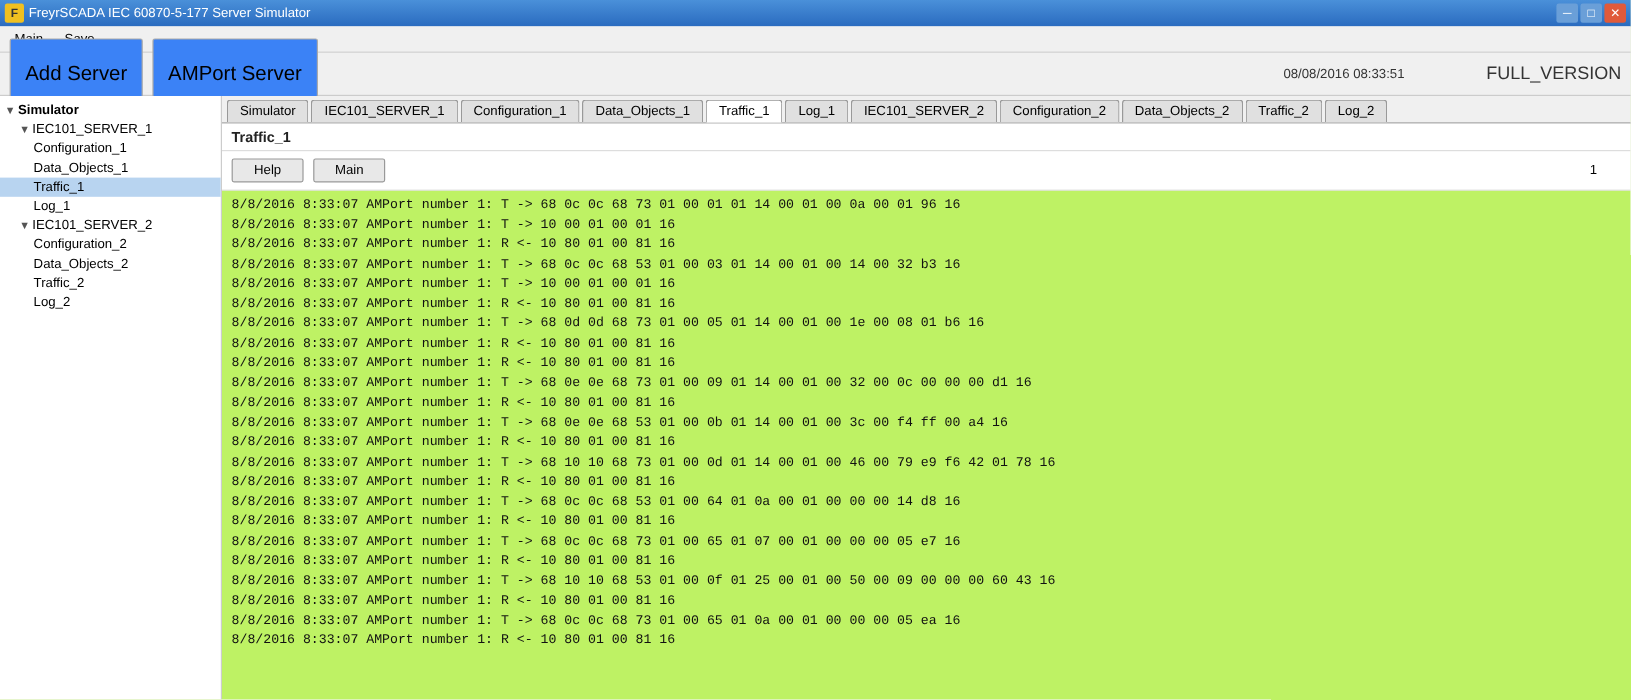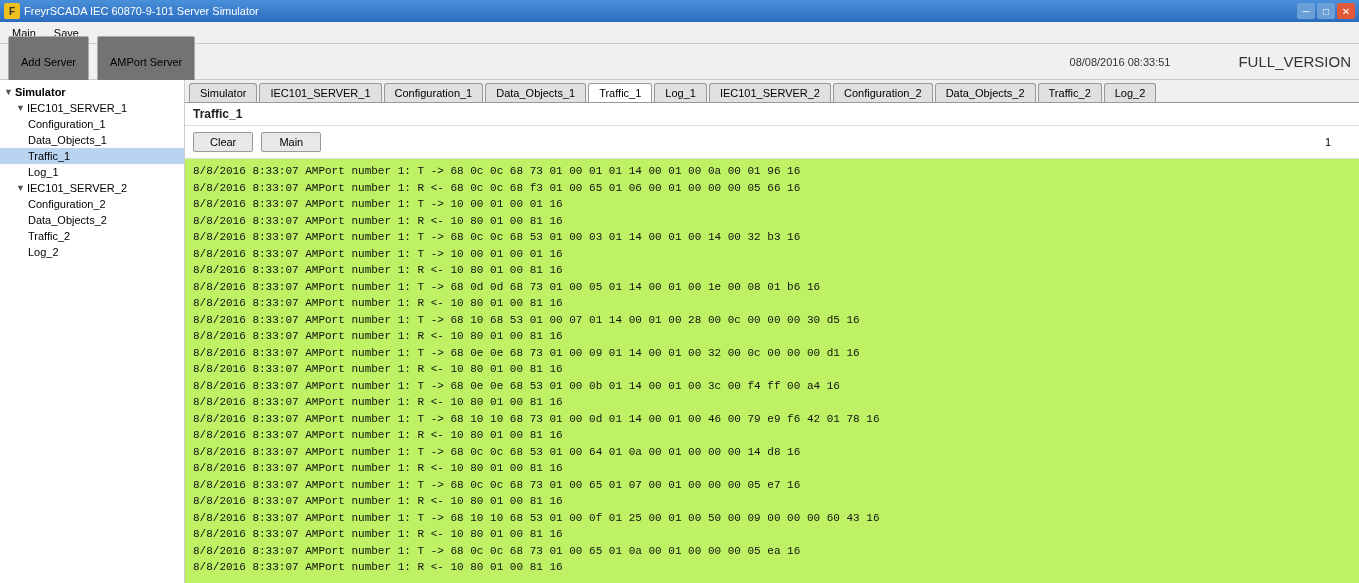--- a/index.html
+++ b/index.html
@@ -238,7 +238,7 @@
     <div id="titlebar-icon">
       <span>F</span>
     </div>
-    <span id="titlebar-title">FreyrSCADA IEC 60870-9-101 Server Simulator</span>
+    <span id="titlebar-title">FreyrSCADA IEC 60870-5-177 Server Simulator</span>
   </div>
   <div id="titlebar-controls">
     <button class="titlebar-btn titlebar-btn-min">─</button>

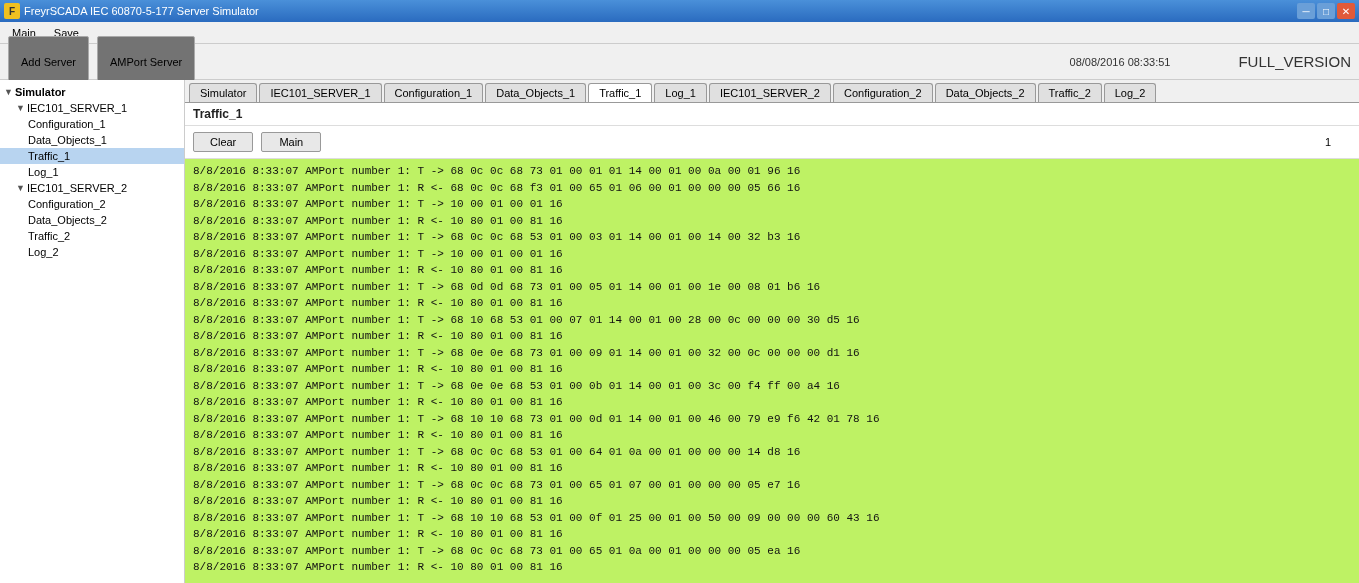--- a/index.html
+++ b/index.html
@@ -88,11 +88,11 @@
       gap: 8px;
     }
     .toolbar-btn {
-      background: #737373;
+      background: #3b82f6;
       border: 1px solid #aaa;
       padding: 19px 12px;
       cursor: pointer;
-      font-size: 11px;
+      font-size: 17px;
       border-radius: 2px;
     }
     #datetime {

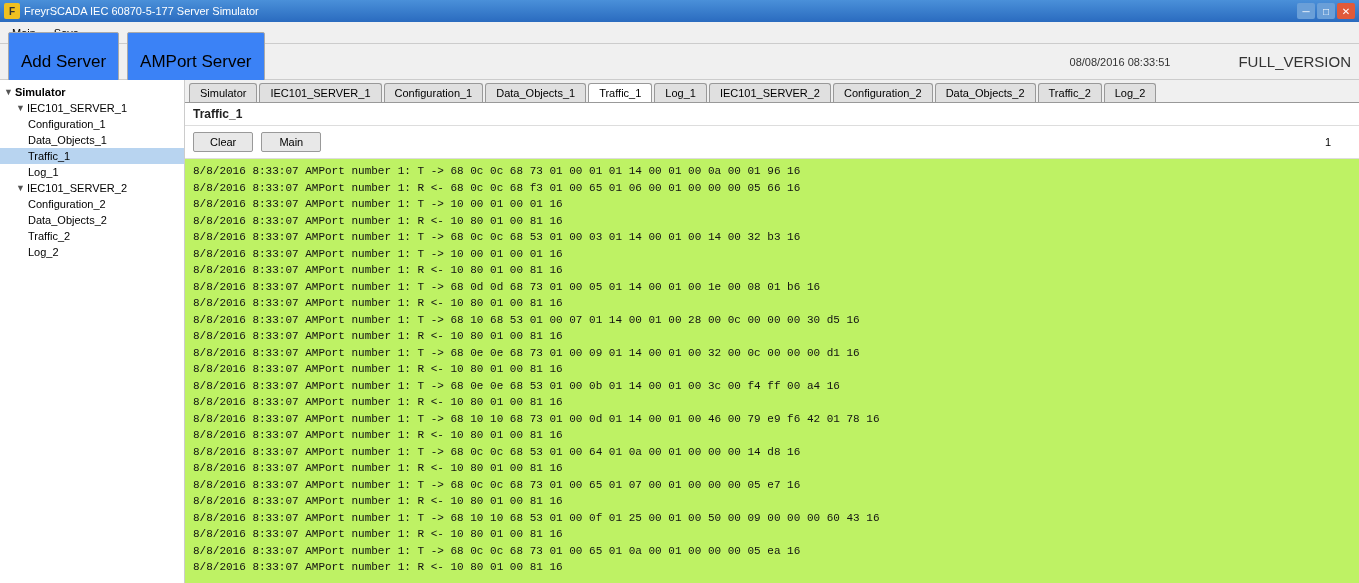--- a/index.html
+++ b/index.html
@@ -319,7 +319,7 @@
     <div id="panel">
       <div id="panel-title">Traffic_1</div>
       <div id="panel-toolbar">
-        <button class="panel-btn">Clear</button>
+        <button class="panel-btn">Help</button>
         <button class="panel-btn">Main</button>
         <span id="panel-counter">1</span>
       </div>

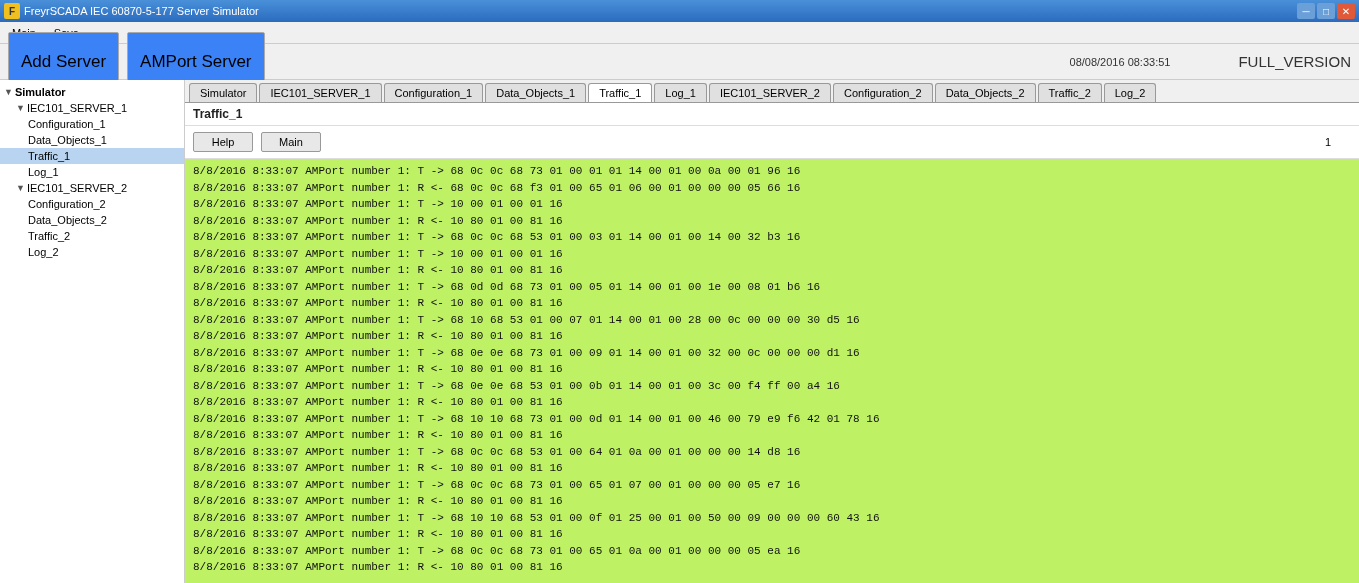--- a/index.html
+++ b/index.html
@@ -325,7 +325,6 @@
       </div>
       <div id="traffic-log">
       <div class="log-line">8/8/2016 8:33:07 AMPort number 1:  T -&gt;  68 0c 0c 68 73 01 00 01 01 14 00 01 00 0a 00 01 96 16</div>
-          <div class="log-line">8/8/2016 8:33:07 AMPort number 1:  R &lt;-  68 0c 0c 68 f3 01 00 65 01 06 00 01 00 00 00 05 66 16</div>
           <div class="log-line">8/8/2016 8:33:07 AMPort number 1:  T -&gt;   10 00 01 00 01 16</div>
           <div class="log-line">8/8/2016 8:33:07 AMPort number 1:  R &lt;-  10 80 01 00 81 16</div>
           <div class="log-line">8/8/2016 8:33:07 AMPort number 1:  T -&gt;  68 0c 0c 68 53 01 00 03 01 14 00 01 00 14 00 32 b3 16</div>

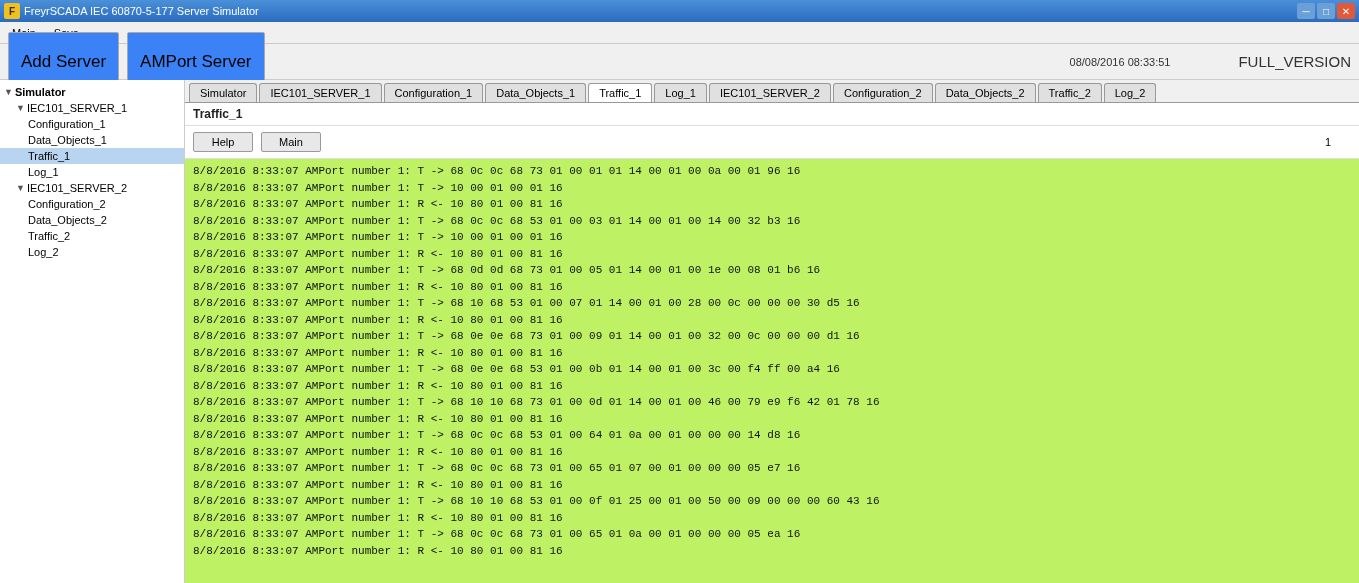--- a/index.html
+++ b/index.html
@@ -332,7 +332,6 @@
           <div class="log-line">8/8/2016 8:33:07 AMPort number 1:  R &lt;-  10 80 01 00 81 16</div>
           <div class="log-line">8/8/2016 8:33:07 AMPort number 1:  T -&gt;  68 0d 0d 68 73 01 00 05 01 14 00 01 00 1e 00 08 01 b6 16</div>
           <div class="log-line">8/8/2016 8:33:07 AMPort number 1:  R &lt;-  10 80 01 00 81 16</div>
-          <div class="log-line">8/8/2016 8:33:07 AMPort number 1:  T -&gt;  68 10 68 53 01 00 07 01 14 00 01 00 28 00 0c 00 00 00 30 d5 16</div>
           <div class="log-line">8/8/2016 8:33:07 AMPort number 1:  R &lt;-  10 80 01 00 81 16</div>
           <div class="log-line">8/8/2016 8:33:07 AMPort number 1:  T -&gt;  68 0e 0e 68 73 01 00 09 01 14 00 01 00 32 00 0c 00 00 00 d1 16</div>
           <div class="log-line">8/8/2016 8:33:07 AMPort number 1:  R &lt;-  10 80 01 00 81 16</div>

